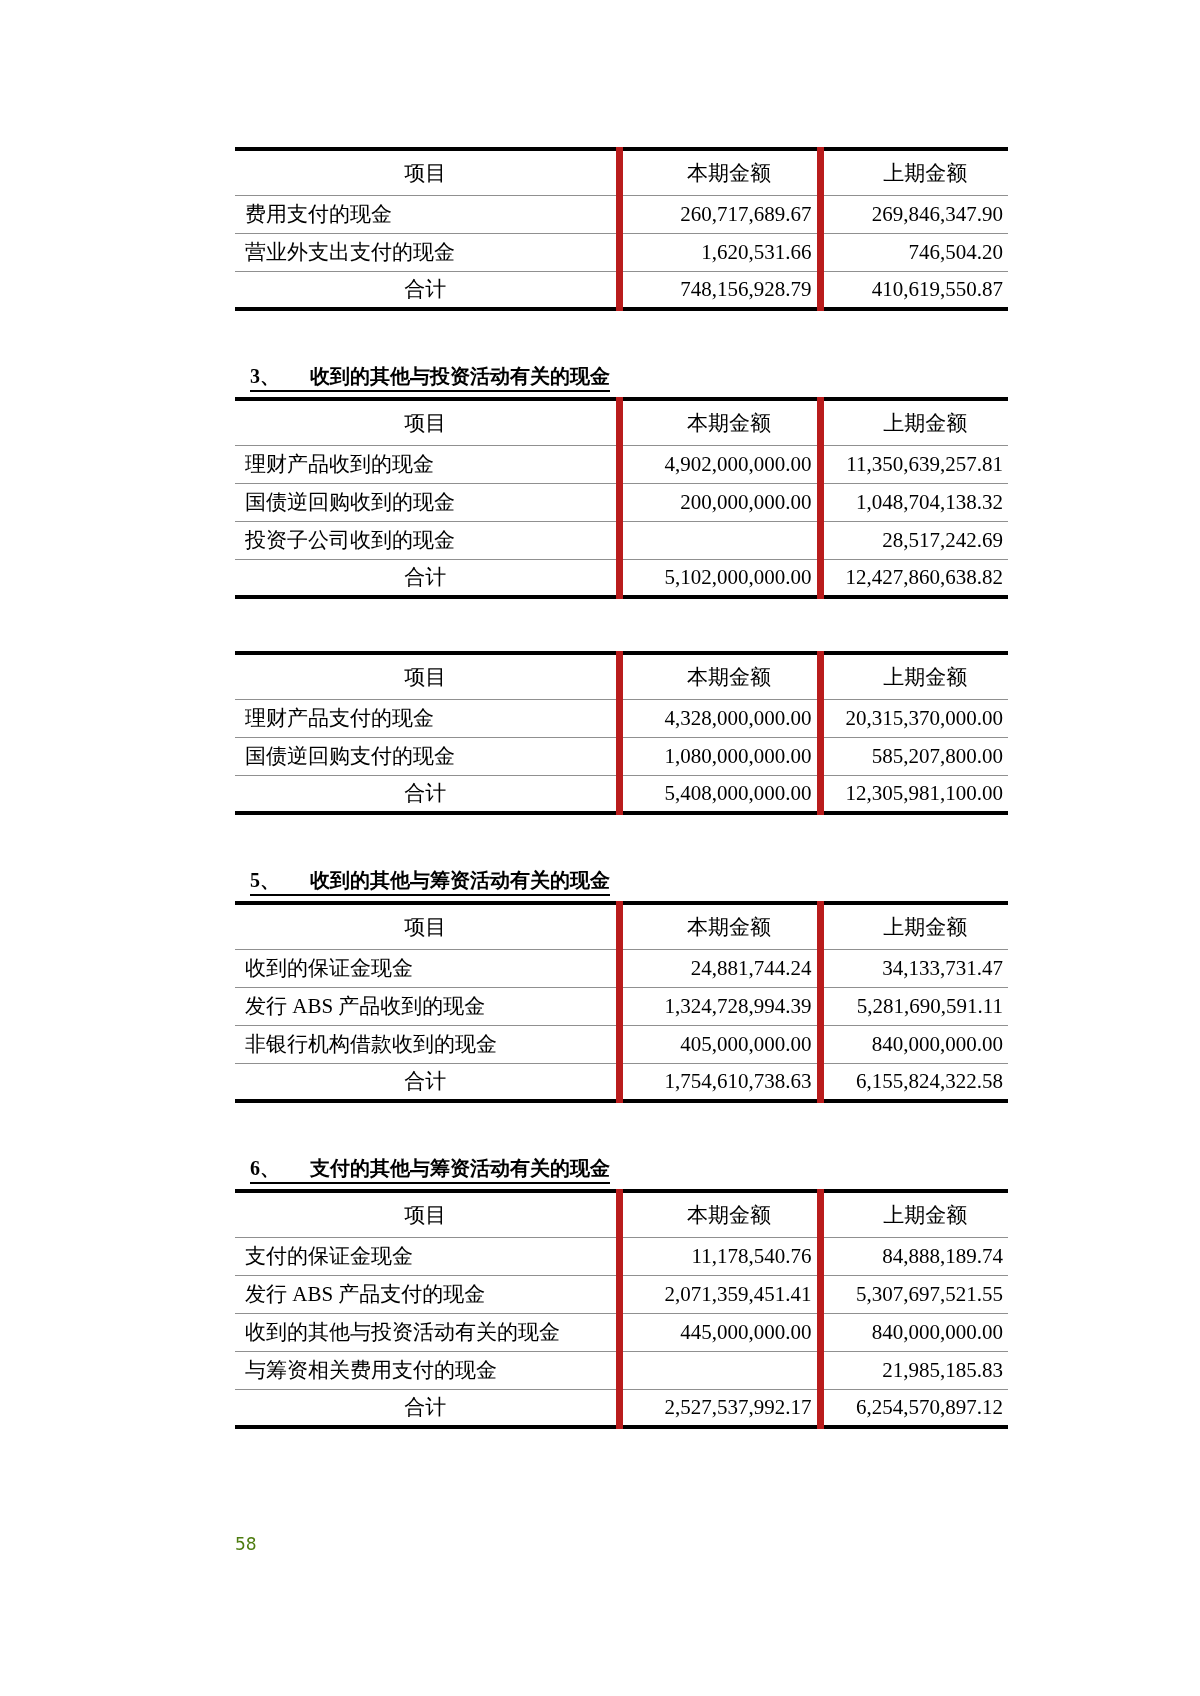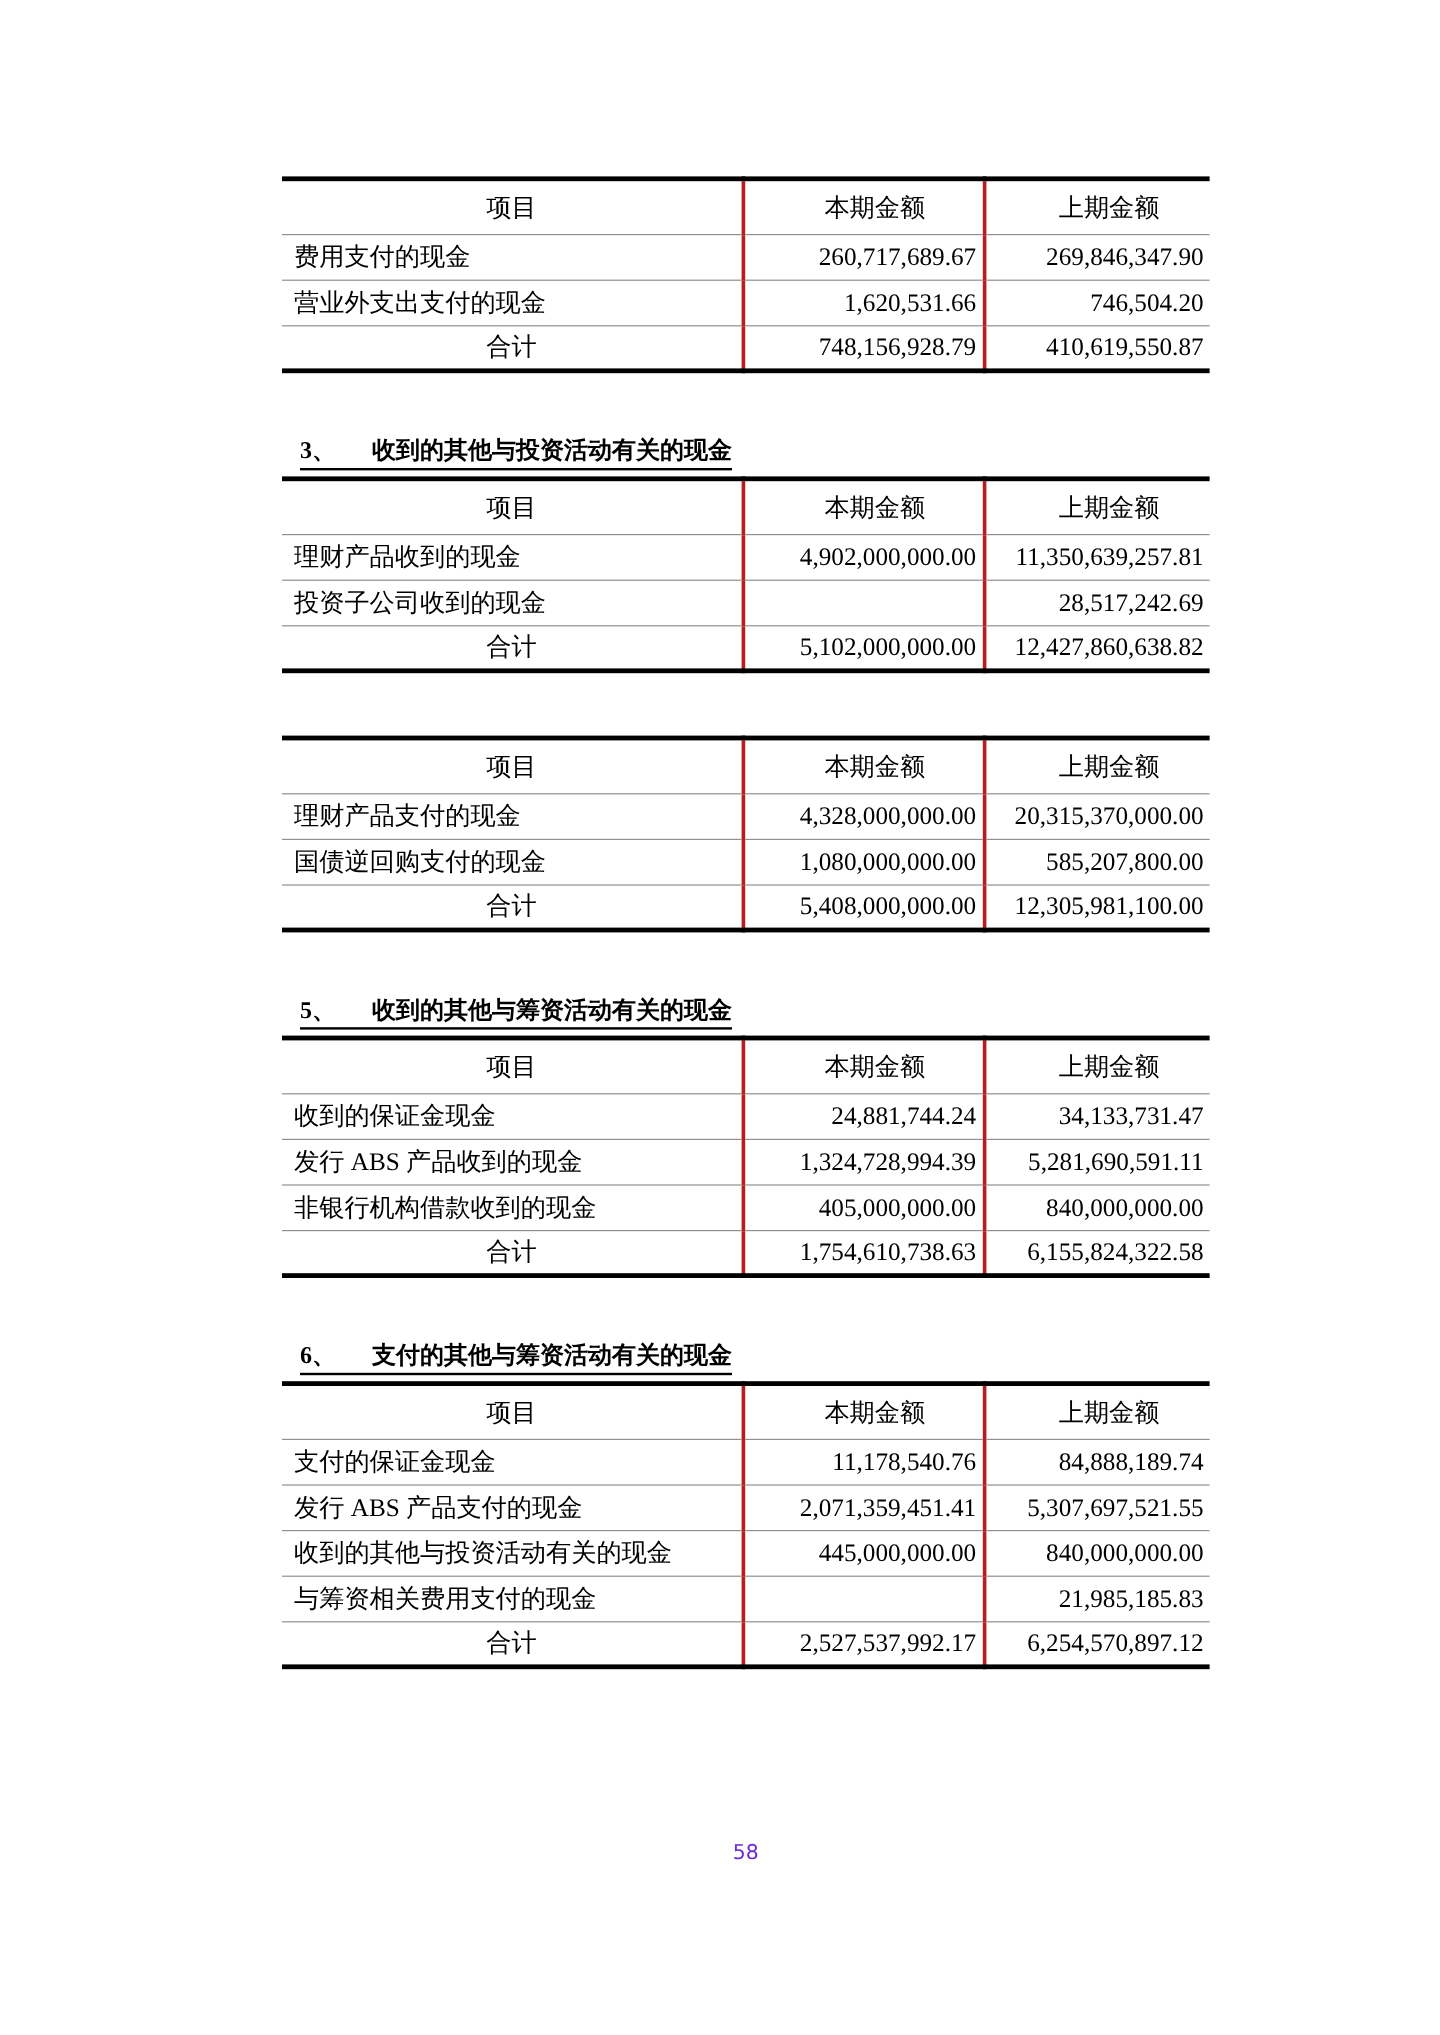--- a/index.html
+++ b/index.html
@@ -66,7 +66,7 @@
     vertical-align: middle;
   }
   .fin-table th + th,
-  .fin-table td + td { border-left: 3px solid #b91c1c; padding-left: 19px; }
+  .fin-table td + td { border-left: 7px solid #b91c1c; padding-left: 19px; }
   .fin-table tbody tr:not(:last-child) td { border-bottom: 1px solid #909090; }
   .cell-item { text-align: left; padding-left: 10px; }
   .cell-num { text-align: right; padding-right: 5px; }

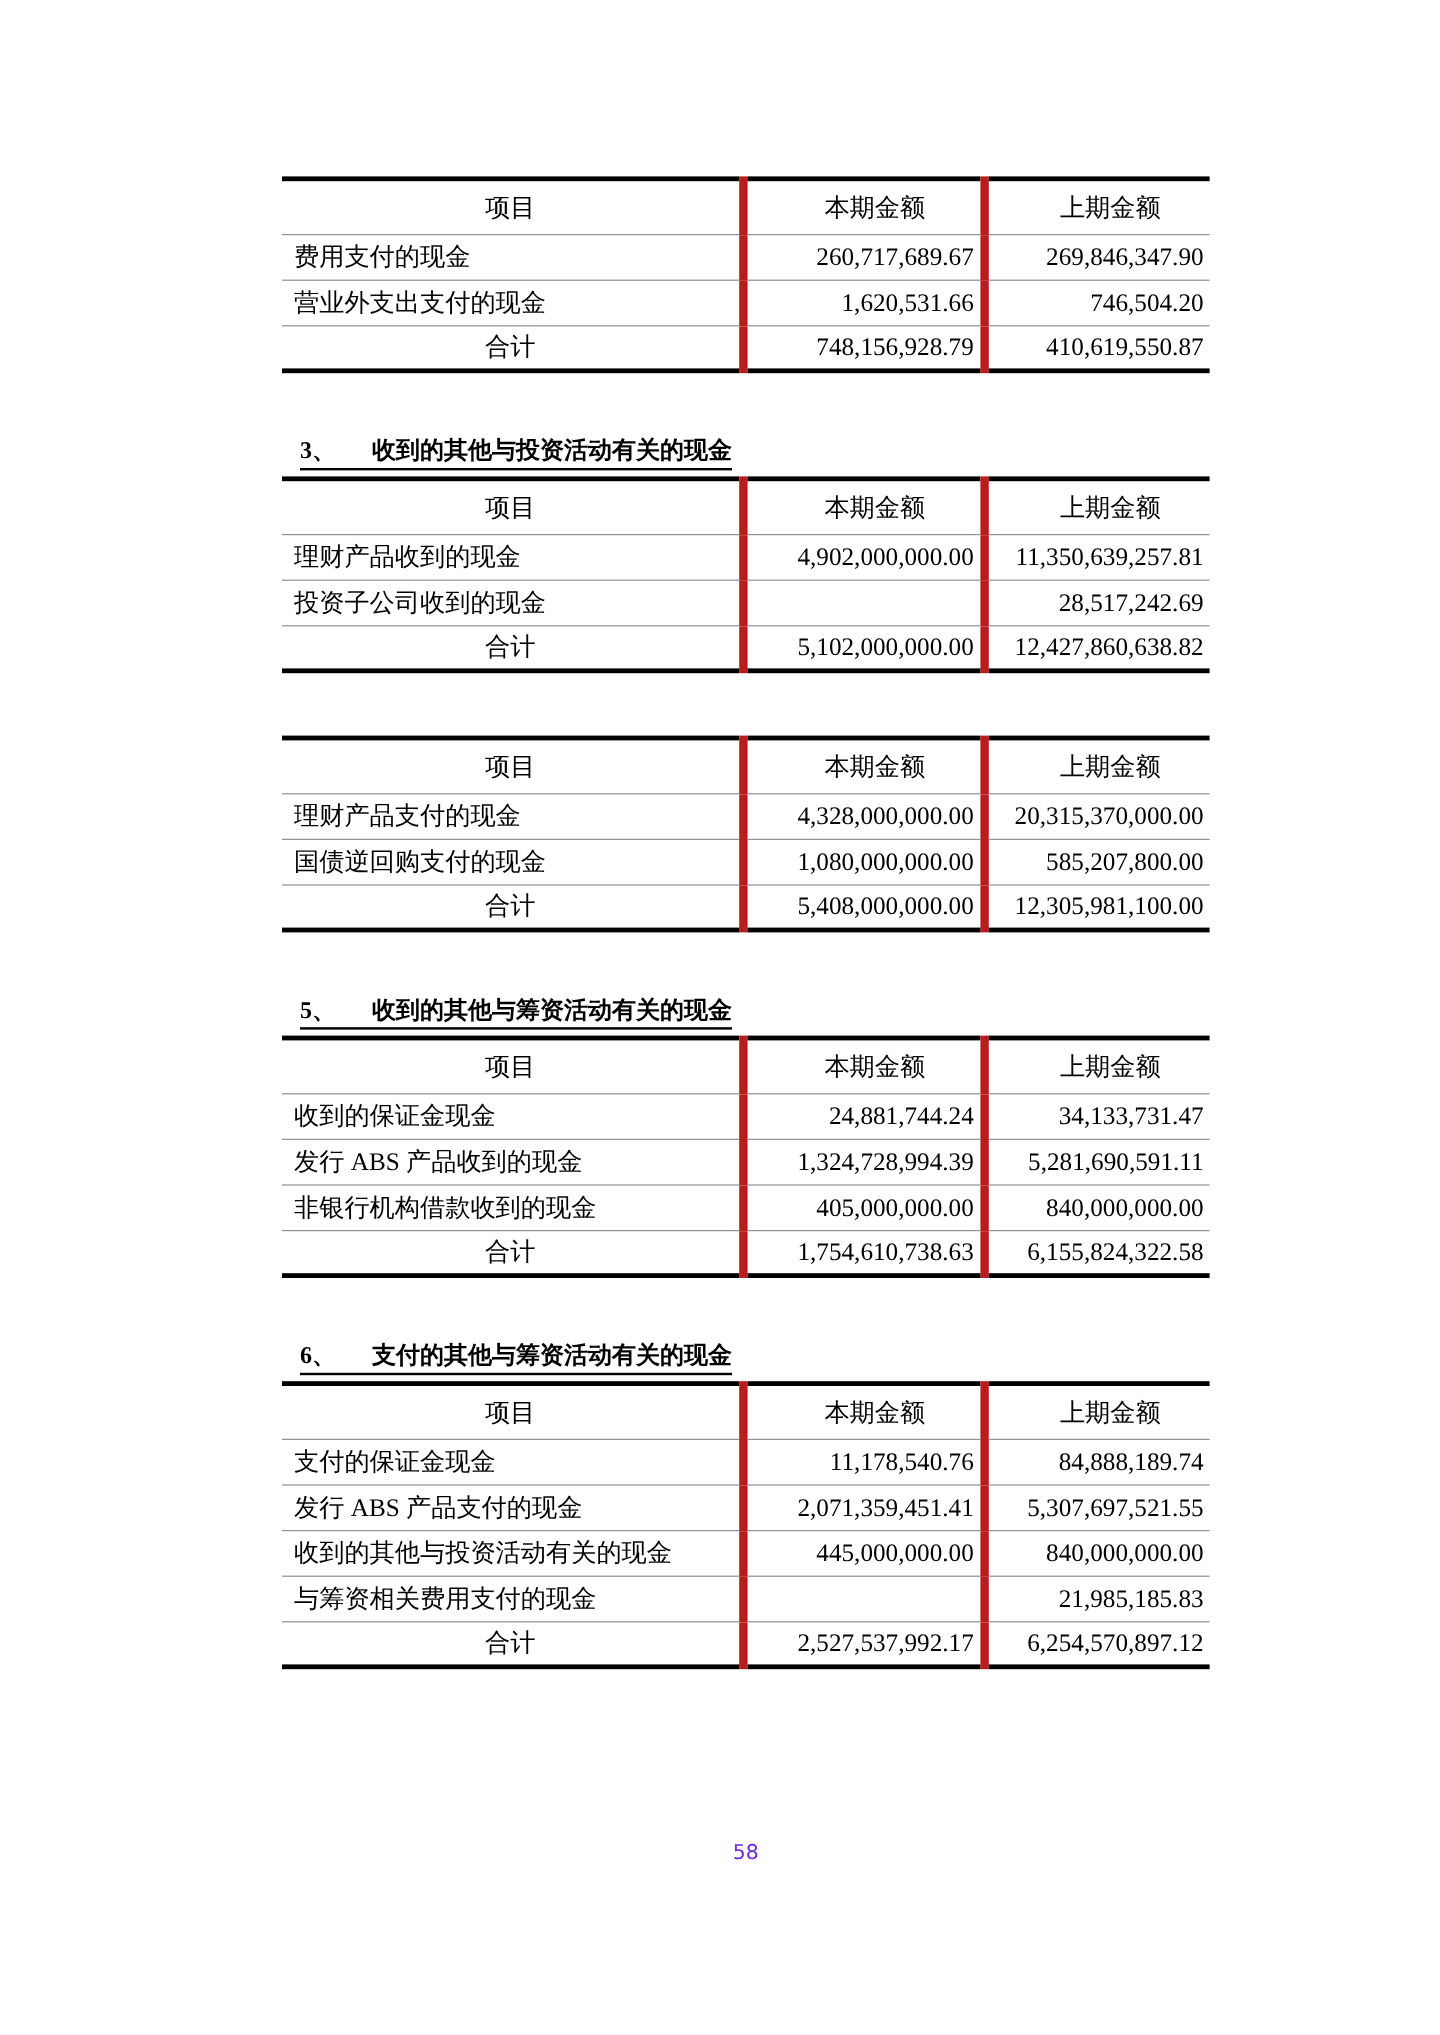--- a/index.html
+++ b/index.html
@@ -146,6 +146,11 @@
               <td class="cell-num">11,350,639,257.81</td>
             </tr>
             <tr>
+              <td class="cell-item">国债逆回购收到的现金</td>
+              <td class="cell-num">200,000,000.00</td>
+              <td class="cell-num">1,048,704,138.32</td>
+            </tr>
+            <tr>
               <td class="cell-item">投资子公司收到的现金</td>
               <td class="cell-num"></td>
               <td class="cell-num">28,517,242.69</td>

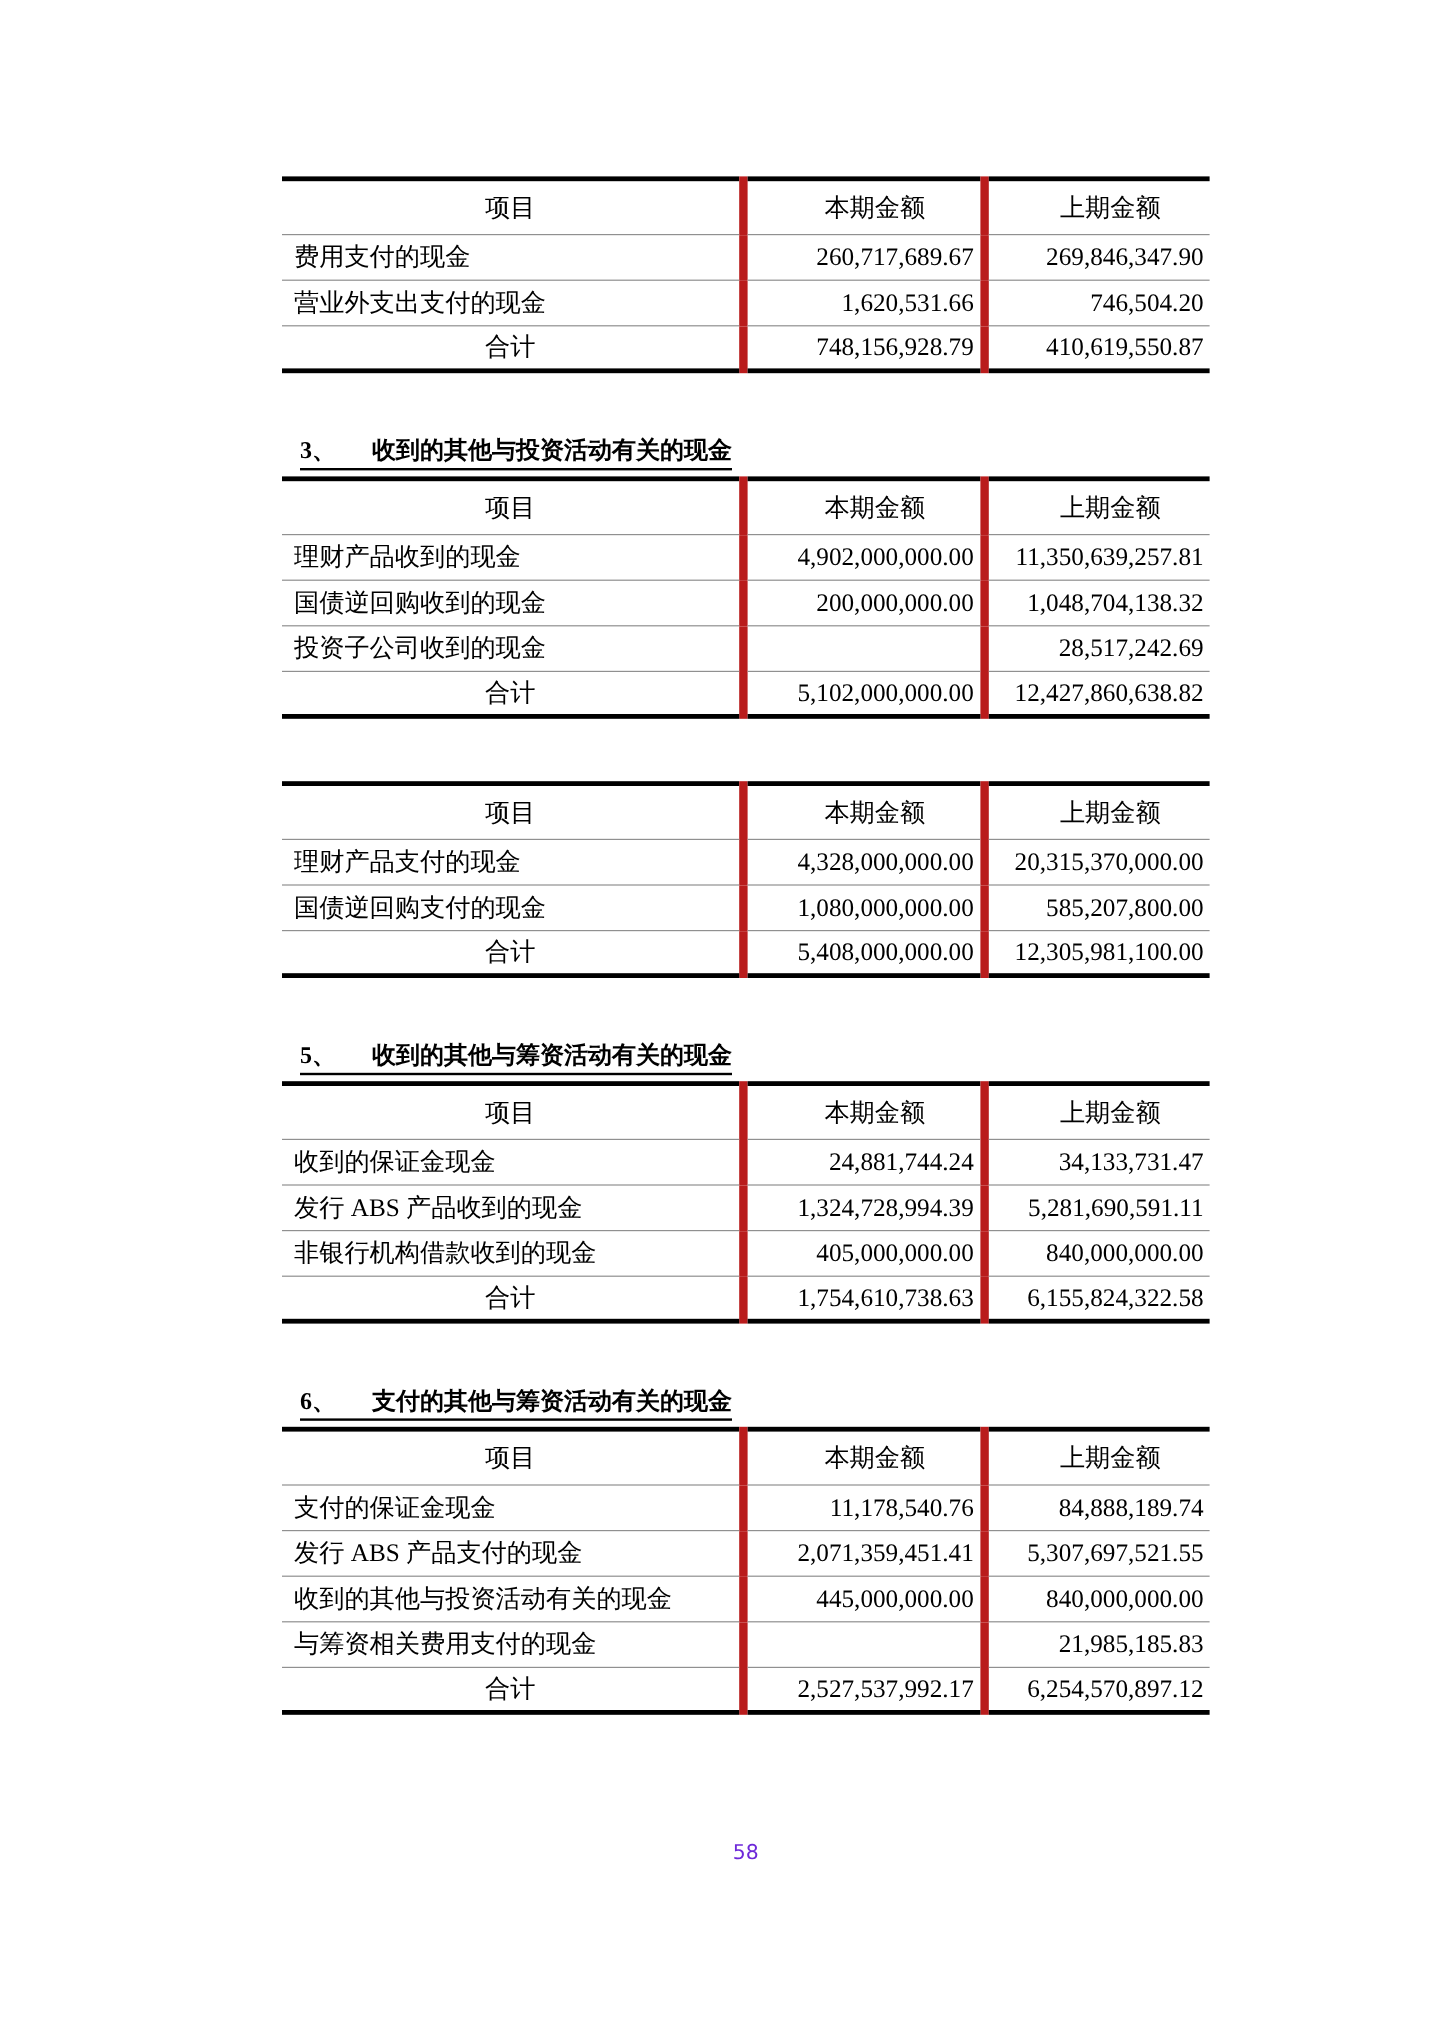--- a/index.html
+++ b/index.html
@@ -76,10 +76,10 @@
     left: 235px;
     top: 1534px;
     width: 773px;
-    text-align: center;
+    text-align: left;
     font-family: "DejaVu Sans", "Liberation Sans", sans-serif;
     font-size: 17px;
-    color: #6d28d9;
+    color: #4d7c0f;
   }
 </style>
 </head>

